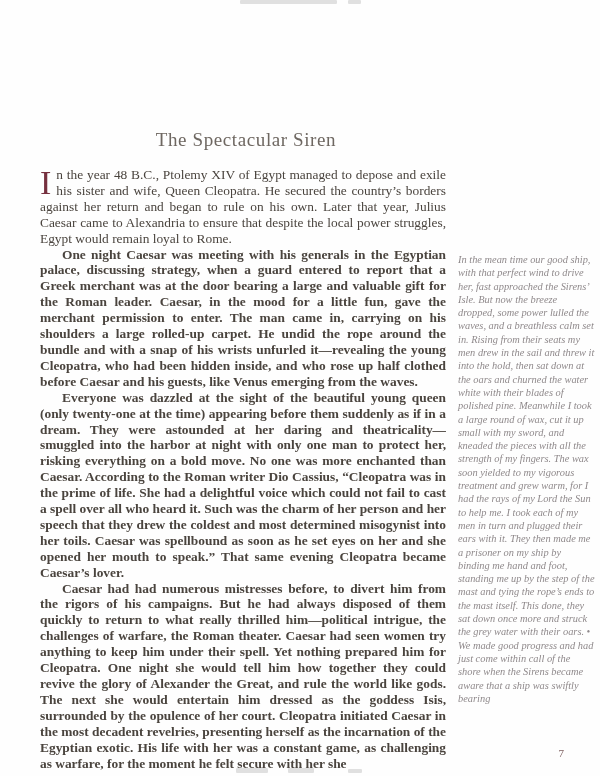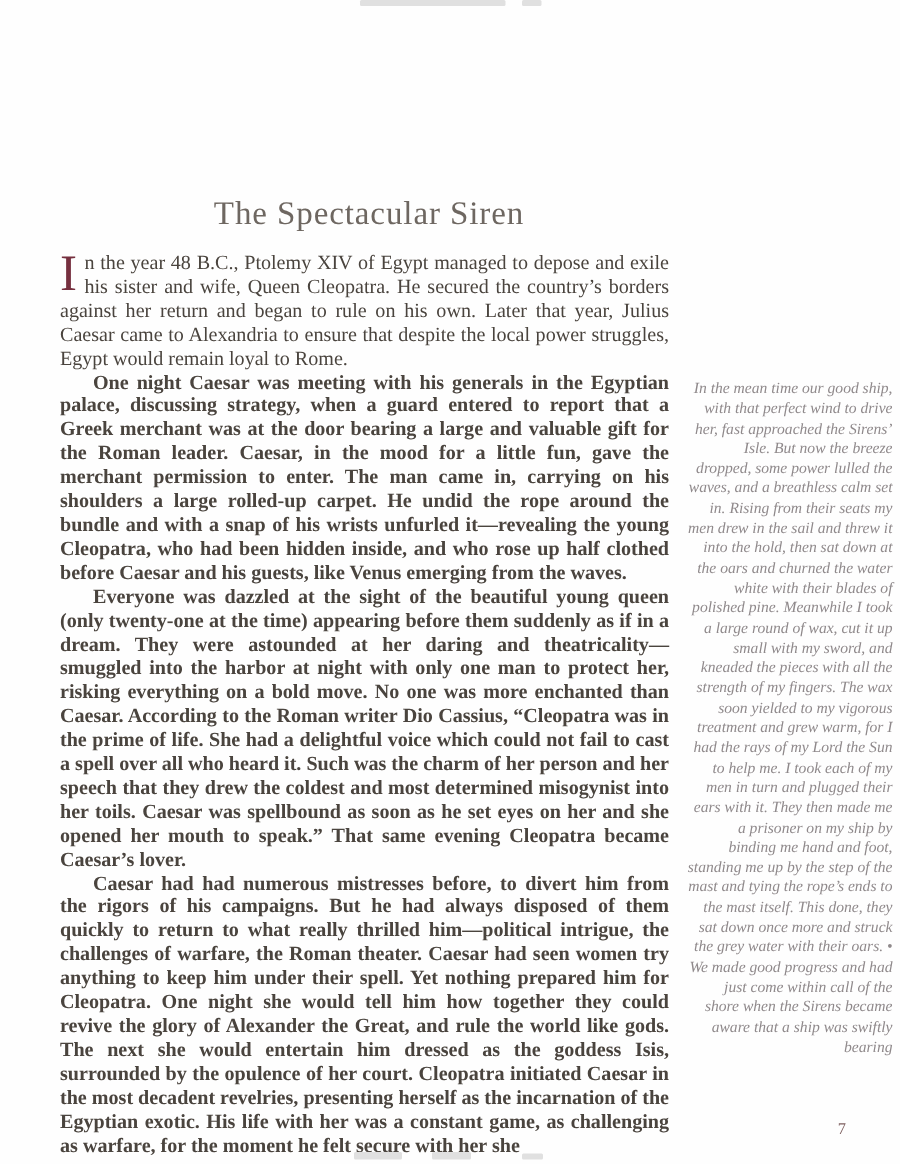--- a/index.html
+++ b/index.html
@@ -23,7 +23,7 @@
     width: 412px;
     margin: 0;
     font-weight: 400;
-    font-size: 22px;
+    font-size: 19px;
     letter-spacing: 0.6px;
     text-align: center;
     color: var(--title-color, #6e6761);

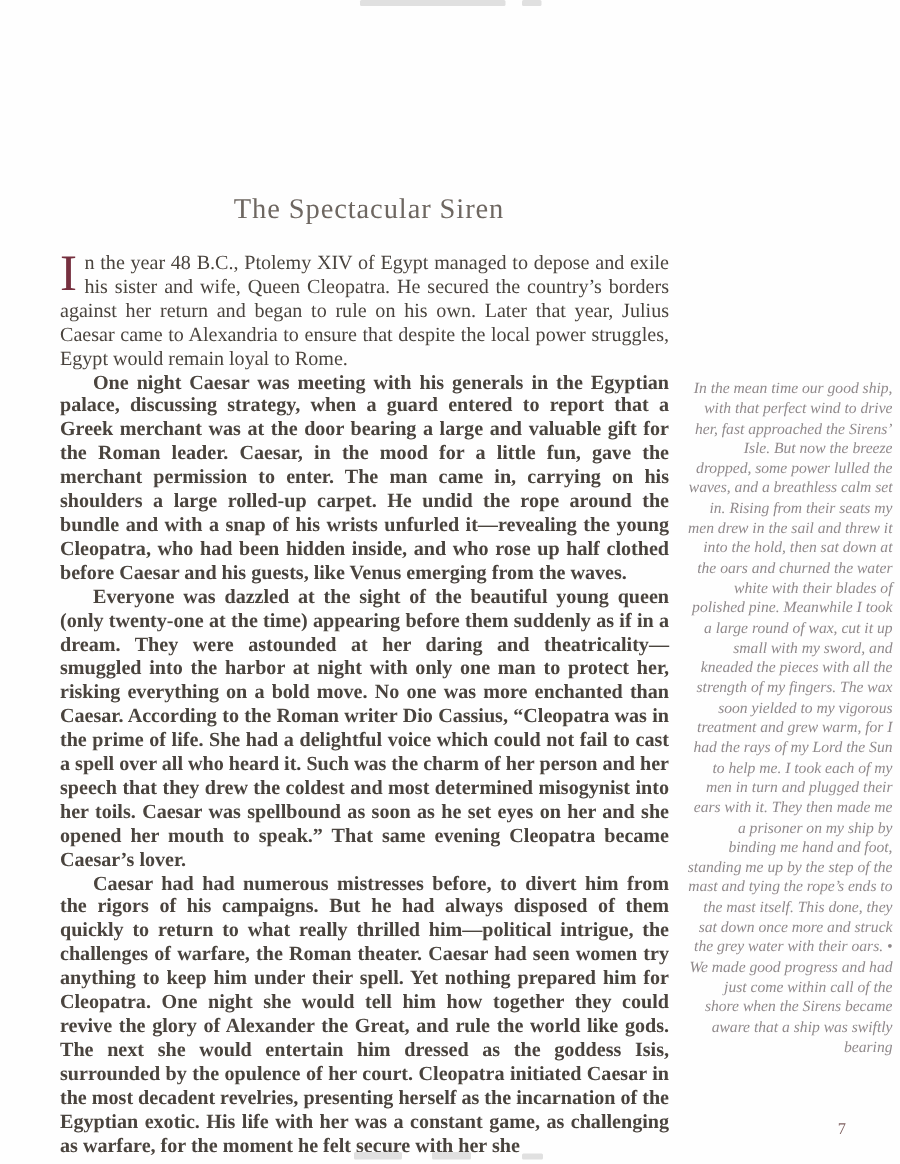--- a/index.html
+++ b/index.html
@@ -55,7 +55,7 @@
     font-style: italic;
     font-size: 10.4px;
     line-height: 13.3px;
-    text-align: right;
+    text-align: left;
     color: var(--sidebar-color, #8f898b);
   }
   .page-number {

